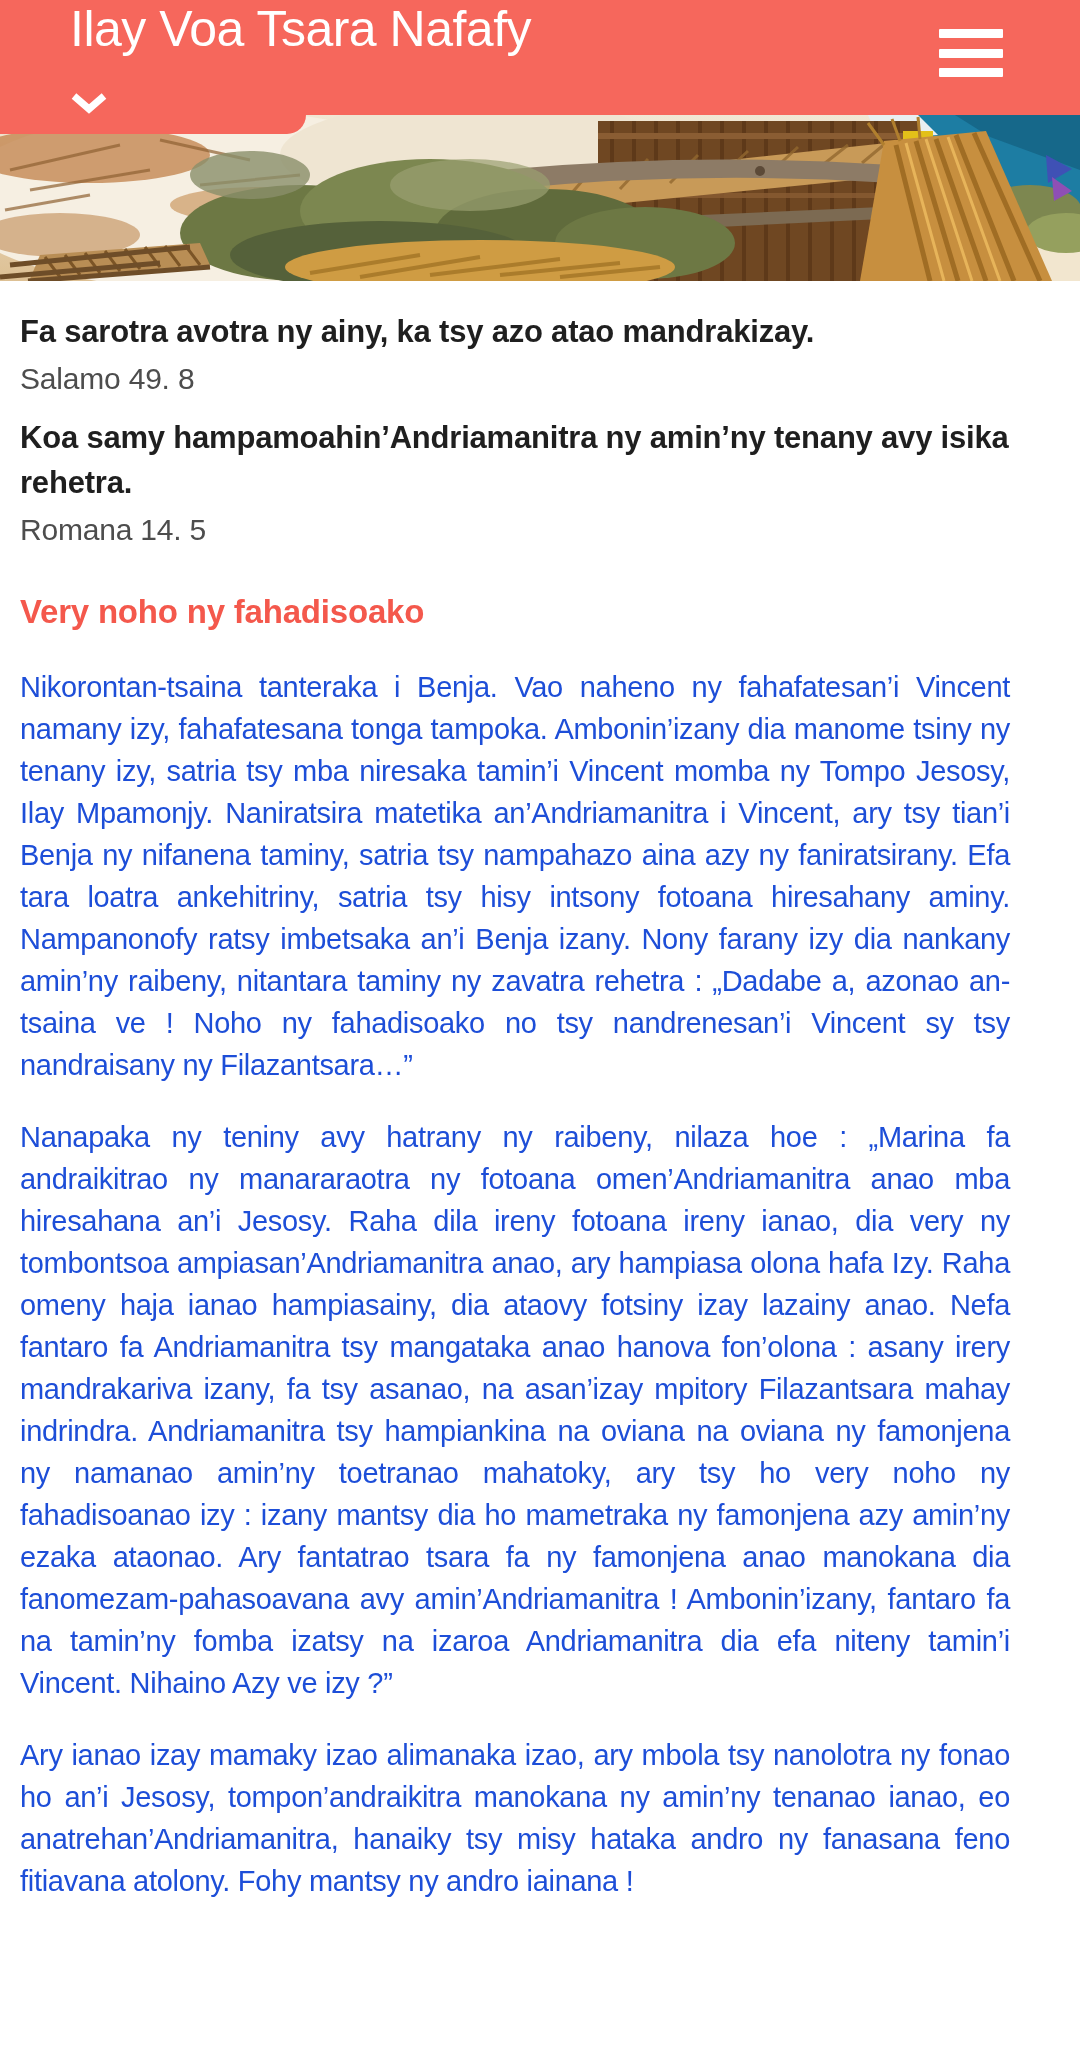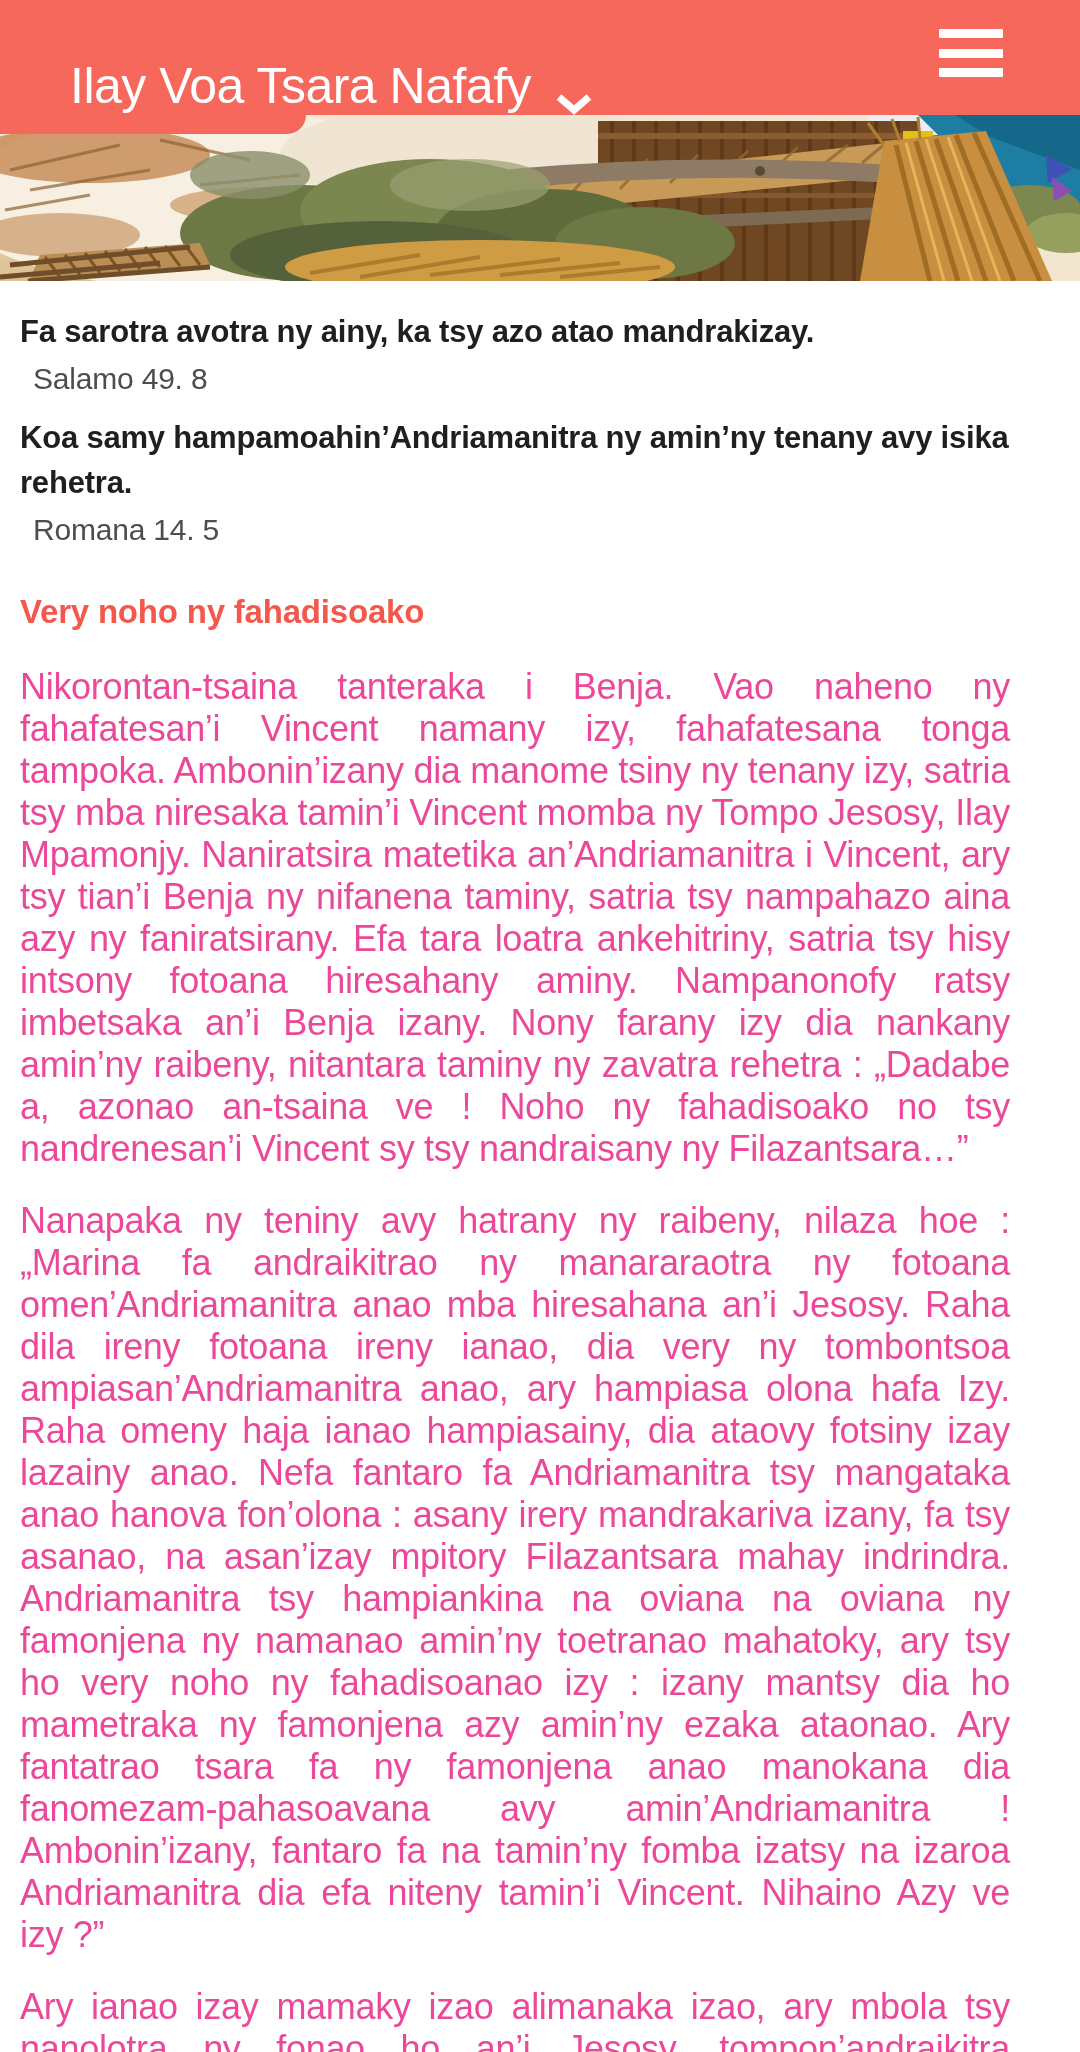--- a/index.html
+++ b/index.html
@@ -35,9 +35,10 @@
     top:0;
     height:115px;
     display:flex;
-    align-items:flex-end;
+    align-items:flex-start;
     gap:24px;
     cursor:pointer;
+    flex-direction:column;
   }
   .page-title{
     color:#ffffff;

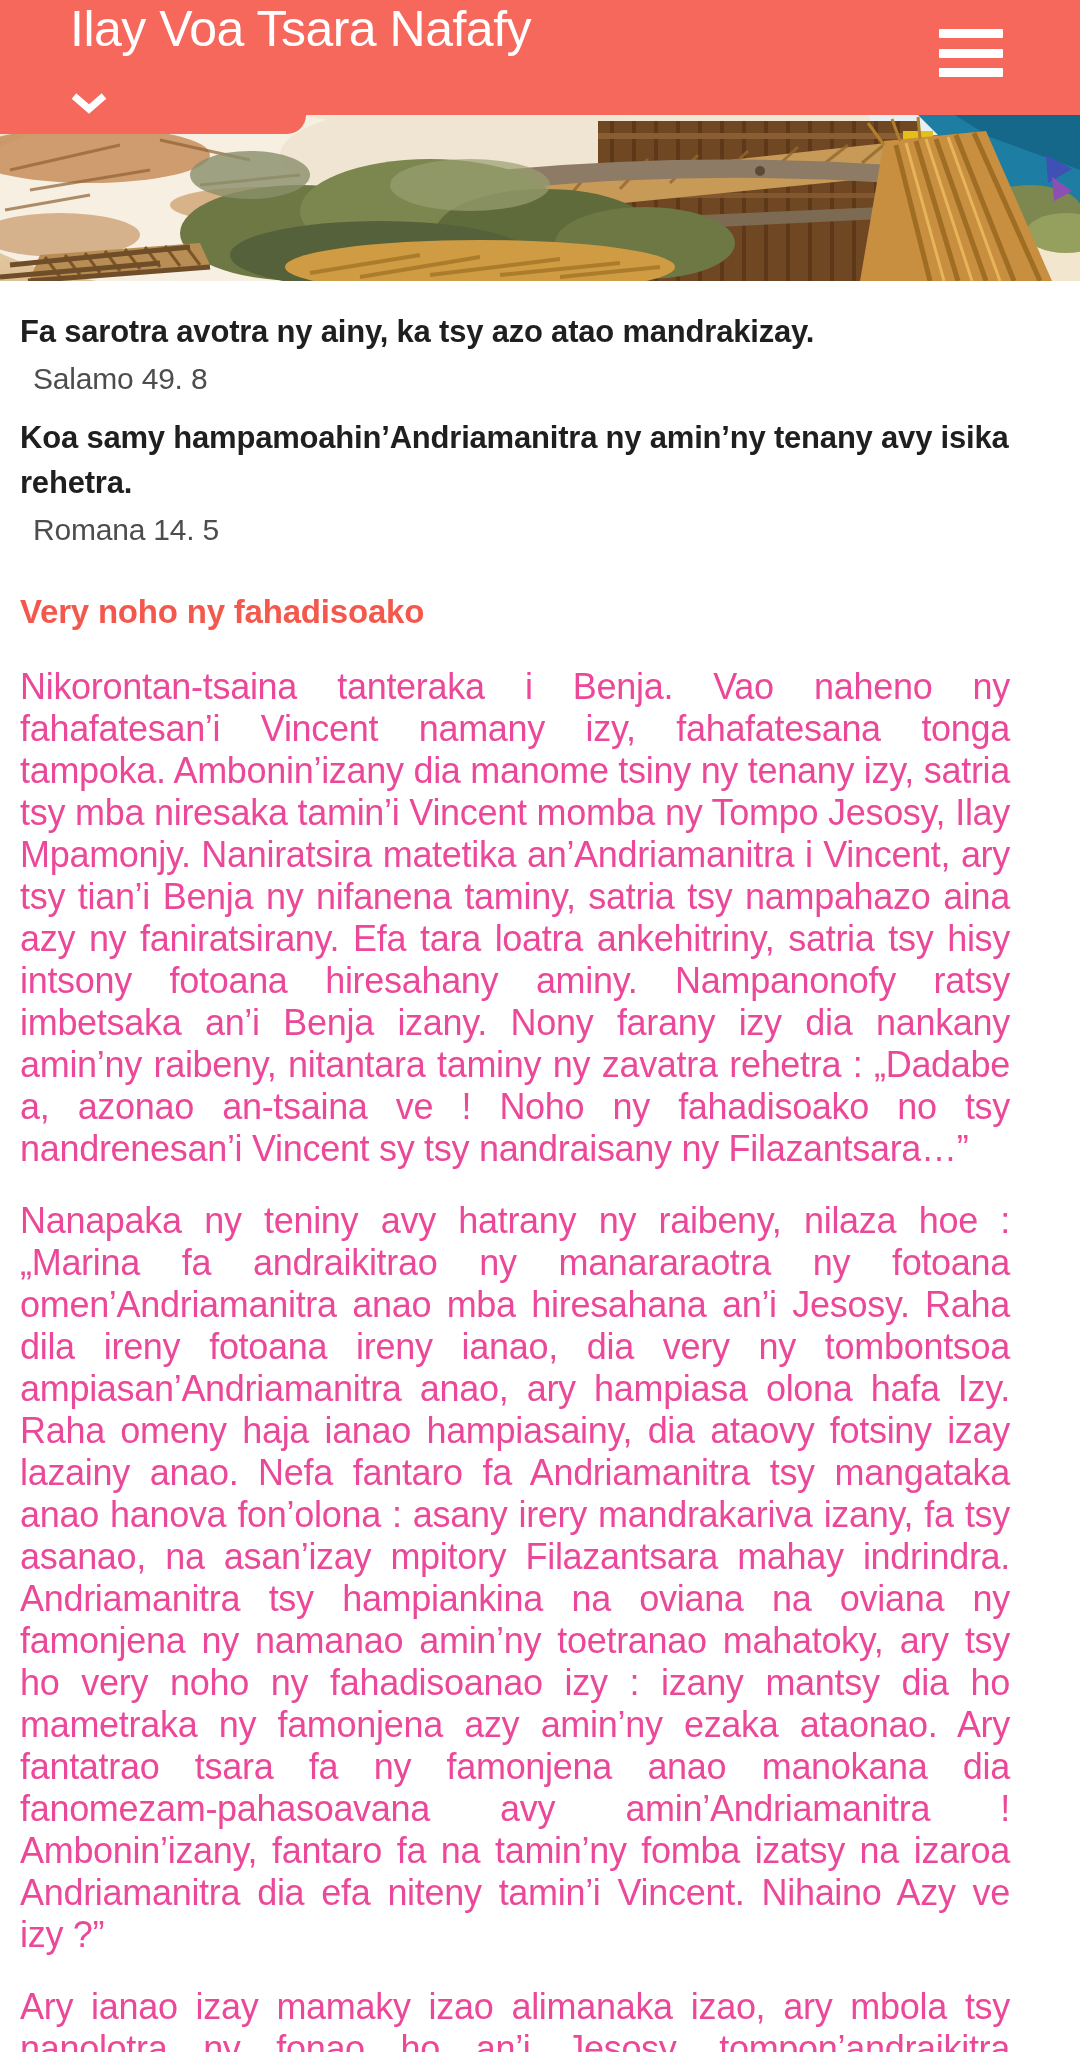--- a/index.html
+++ b/index.html
@@ -100,7 +100,7 @@
   }
   .verse-block.second .verse-text{margin-top:16px;}
   .verse-reference{
-    margin:5px 0 0 13px;
+    margin:5px 0 0 0;
     font-size:30px;
     font-weight:400;
     line-height:40px;

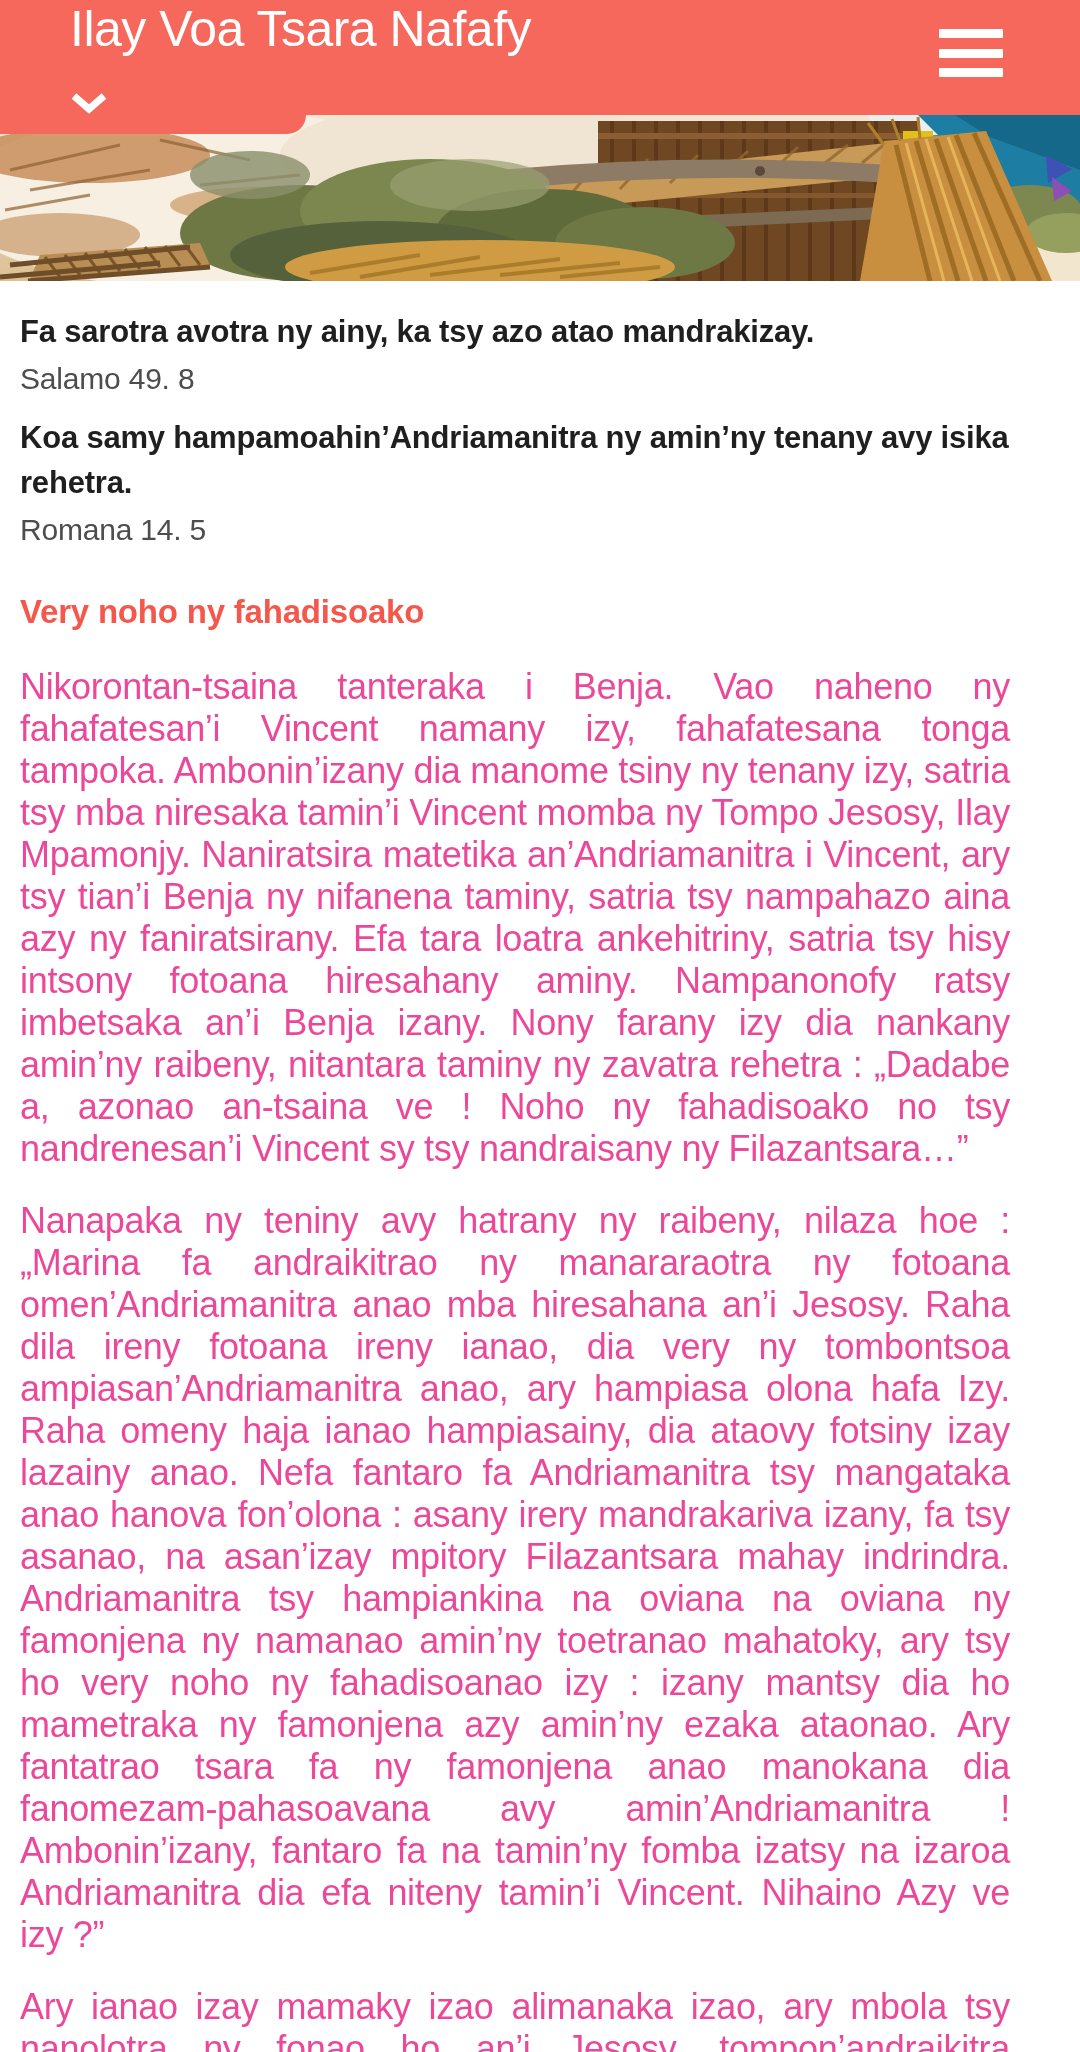--- a/index.html
+++ b/index.html
@@ -117,9 +117,9 @@
   }
   .body-paragraph{
     margin:30px 0 0 0;
-    font-size:36px;
+    font-size:29px;
     line-height:42px;
-    color:#ec4899;
+    color:#1d4ed8;
     text-align:justify;
     letter-spacing:-0.3px;
   }

